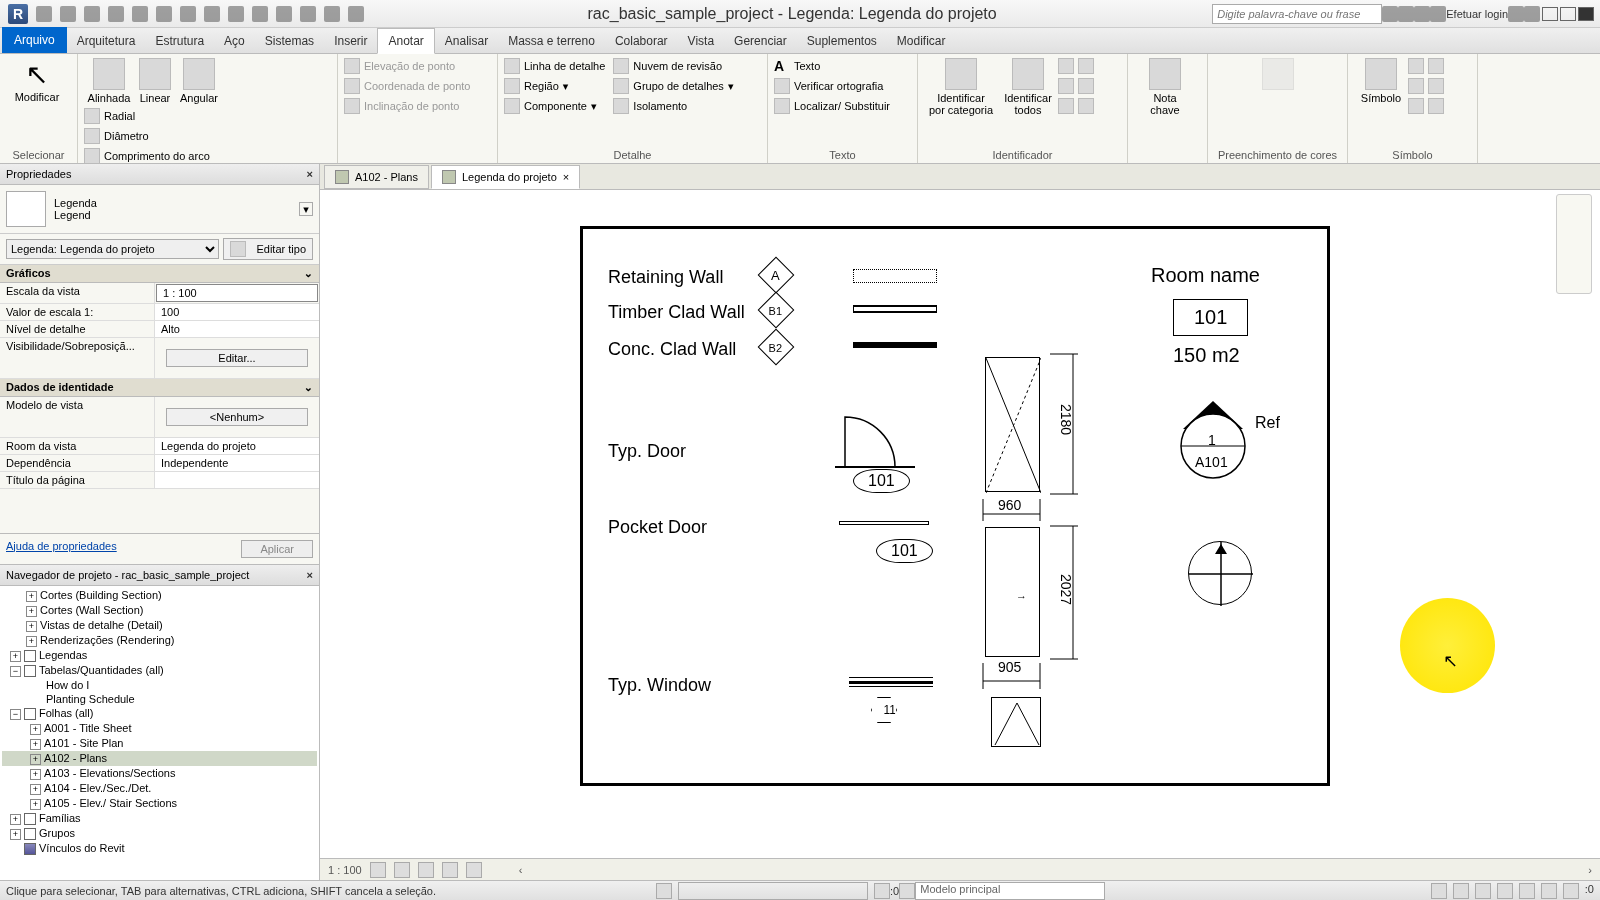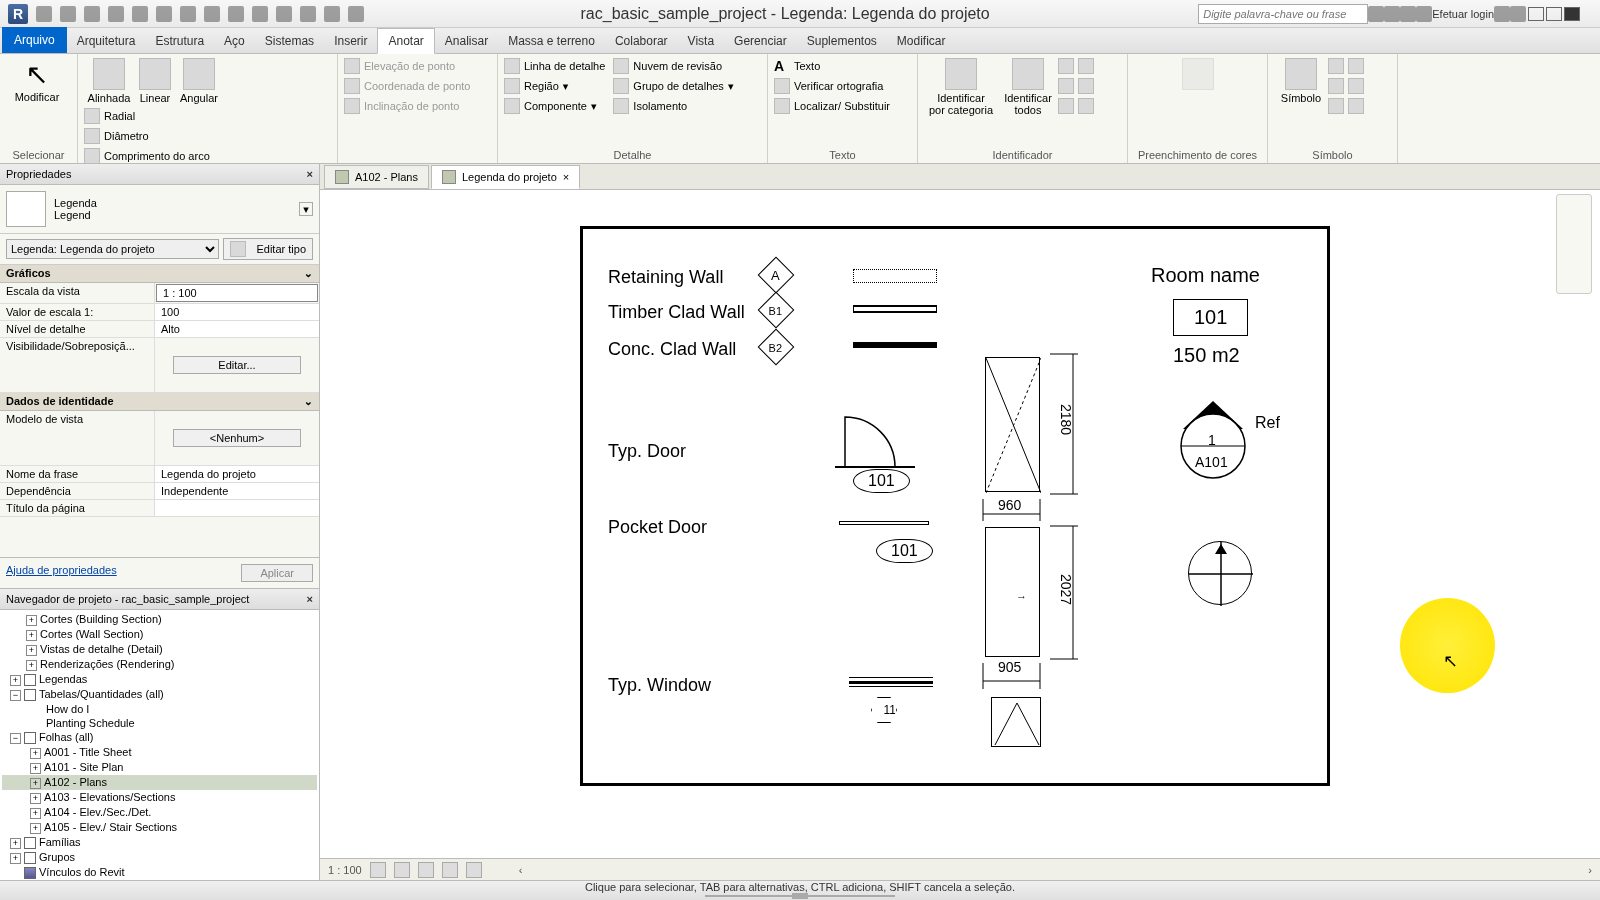--- a/index.html
+++ b/index.html
@@ -11,7 +11,7 @@
 .qat-icon { width: 16px; height: 16px; background: #666; opacity: .6; border-radius: 2px; }
 .big-r { width: 20px; height: 20px; background: linear-gradient(#4a6fa5,#2d4a7a); color: #fff; font-weight: bold; font-size: 14px; display: flex; align-items: center; justify-content: center; border-radius: 2px; }
 .title-text { flex: 1; text-align: center; color: #333; font-size: 16px; }
-.title-right { display: flex; gap: 0; align-items: center; padding-right: 20px; }
+.title-right { display: flex; gap: 0; align-items: center; padding-right: 6px; }
 .search-box { width: 170px; height: 20px; border: 1px solid #aaa; padding: 0 4px; font-style: italic; color: #888; font-size: 11px; }
 .win-btn { width: 16px; height: 14px; border: 1px solid #666; margin-left: 2px; }
 .login { color: #333; }

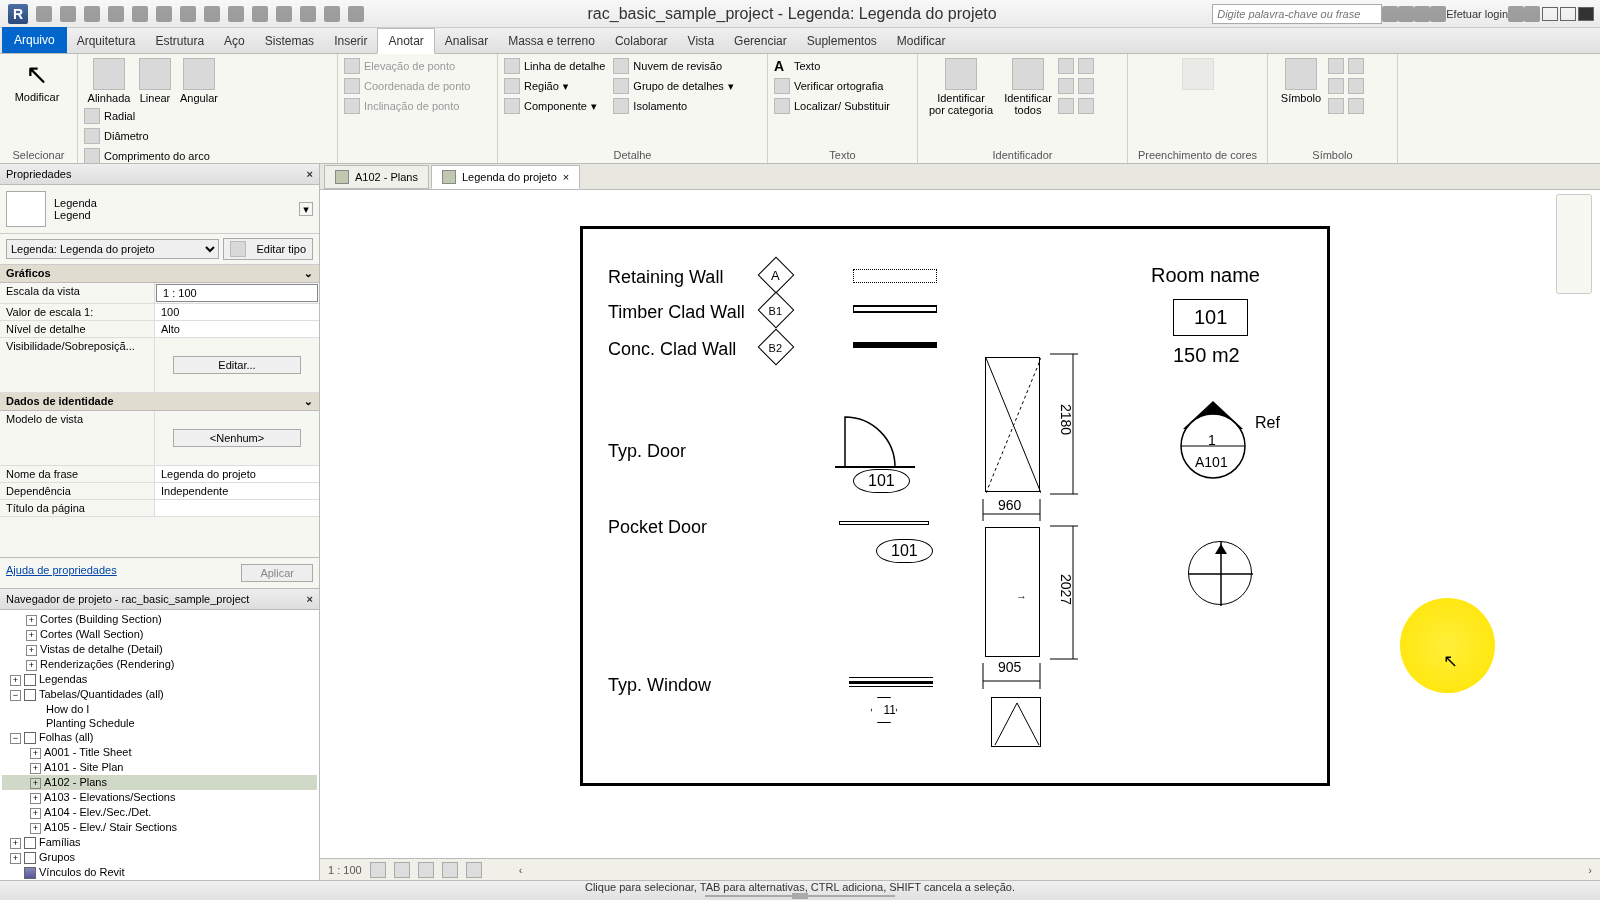--- a/index.html
+++ b/index.html
@@ -274,6 +274,13 @@
     </div>
     <div class="panel-label">Identificador</div>
   </div>
+  <div class="panel" style="width:80px">
+    <div class="big-btn">
+        <div class="ic"></div>
+        <span style="text-align:center">Nota chave</span>
+      </div>
+    <div></div>
+  </div>
   <div class="panel" style="width:140px">
     <div class="big-btn" style="width:auto">
         <div class="ic" style="opacity:.4"></div>

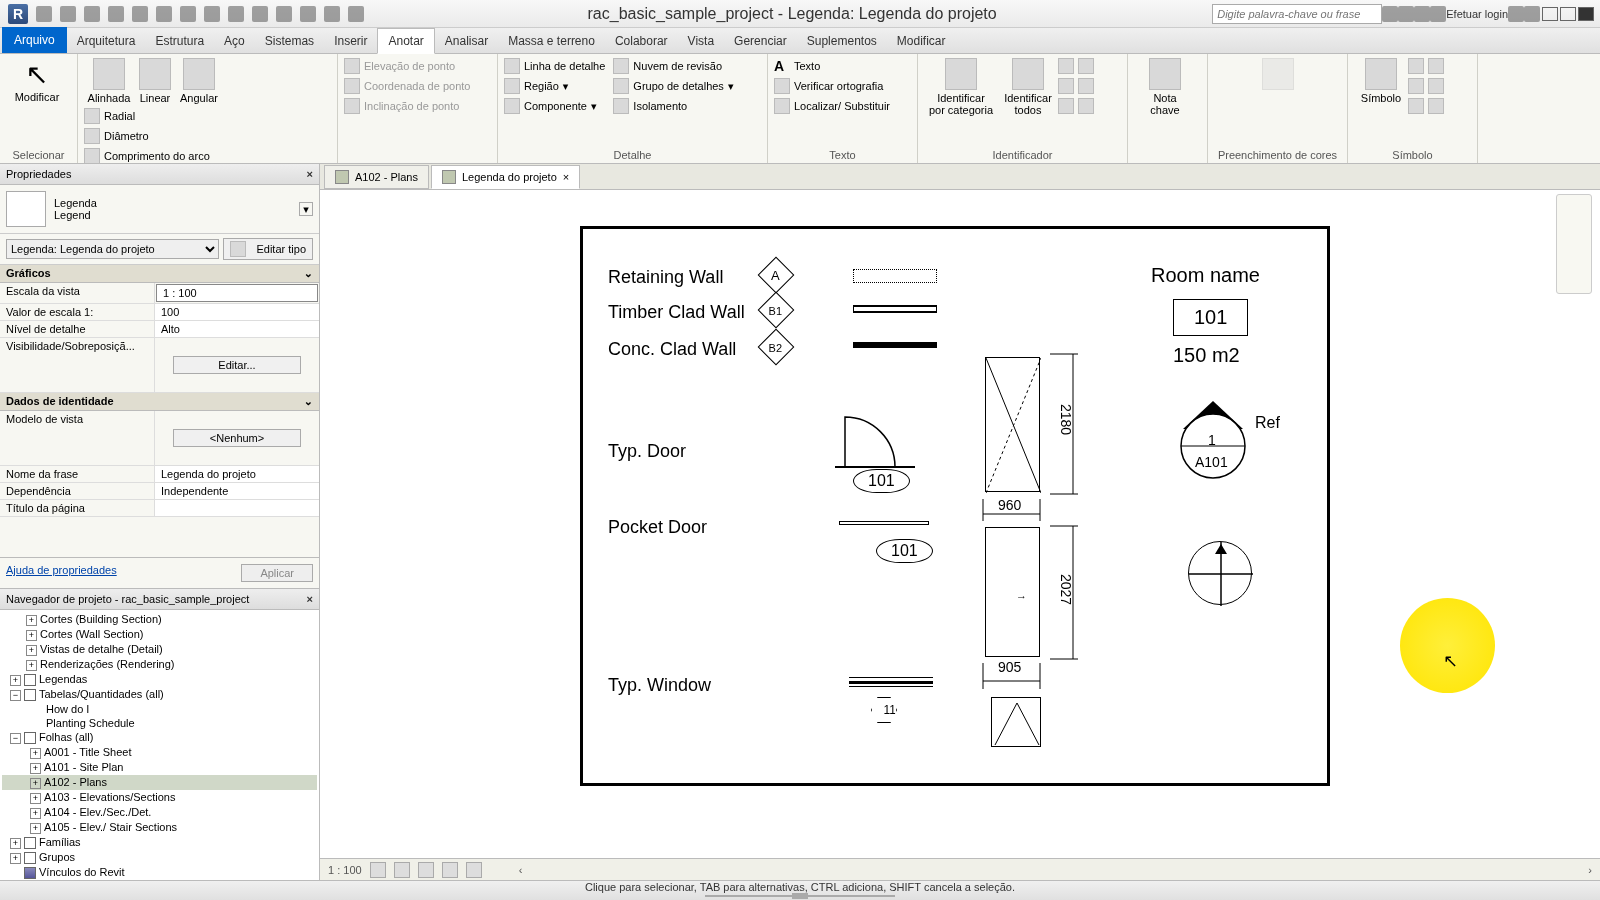--- a/index.html
+++ b/index.html
@@ -51,7 +51,7 @@
 .prop-label { width: 155px; padding: 2px 6px; border-right: 1px solid #ddd; }
 .prop-val { flex: 1; padding: 2px 6px; background: #fff; }
 .prop-val.boxed { border: 1px solid #888; margin: 1px; }
-.prop-val.btn { text-align: center; background: #f0f0f0; border: 1px solid #aaa; margin: 18px; }
+.prop-val.btn { text-align: center; background: #f0f0f0; border: 1px solid #aaa; margin: 11px; }
 .help-row { display: flex; justify-content: space-between; padding: 6px; border-top: 1px solid #bbb; }
 .help-row a { color: #0044aa; text-decoration: underline; }
 .help-row button { padding: 2px 18px; border: 1px solid #aaa; background: #eee; color: #888; }

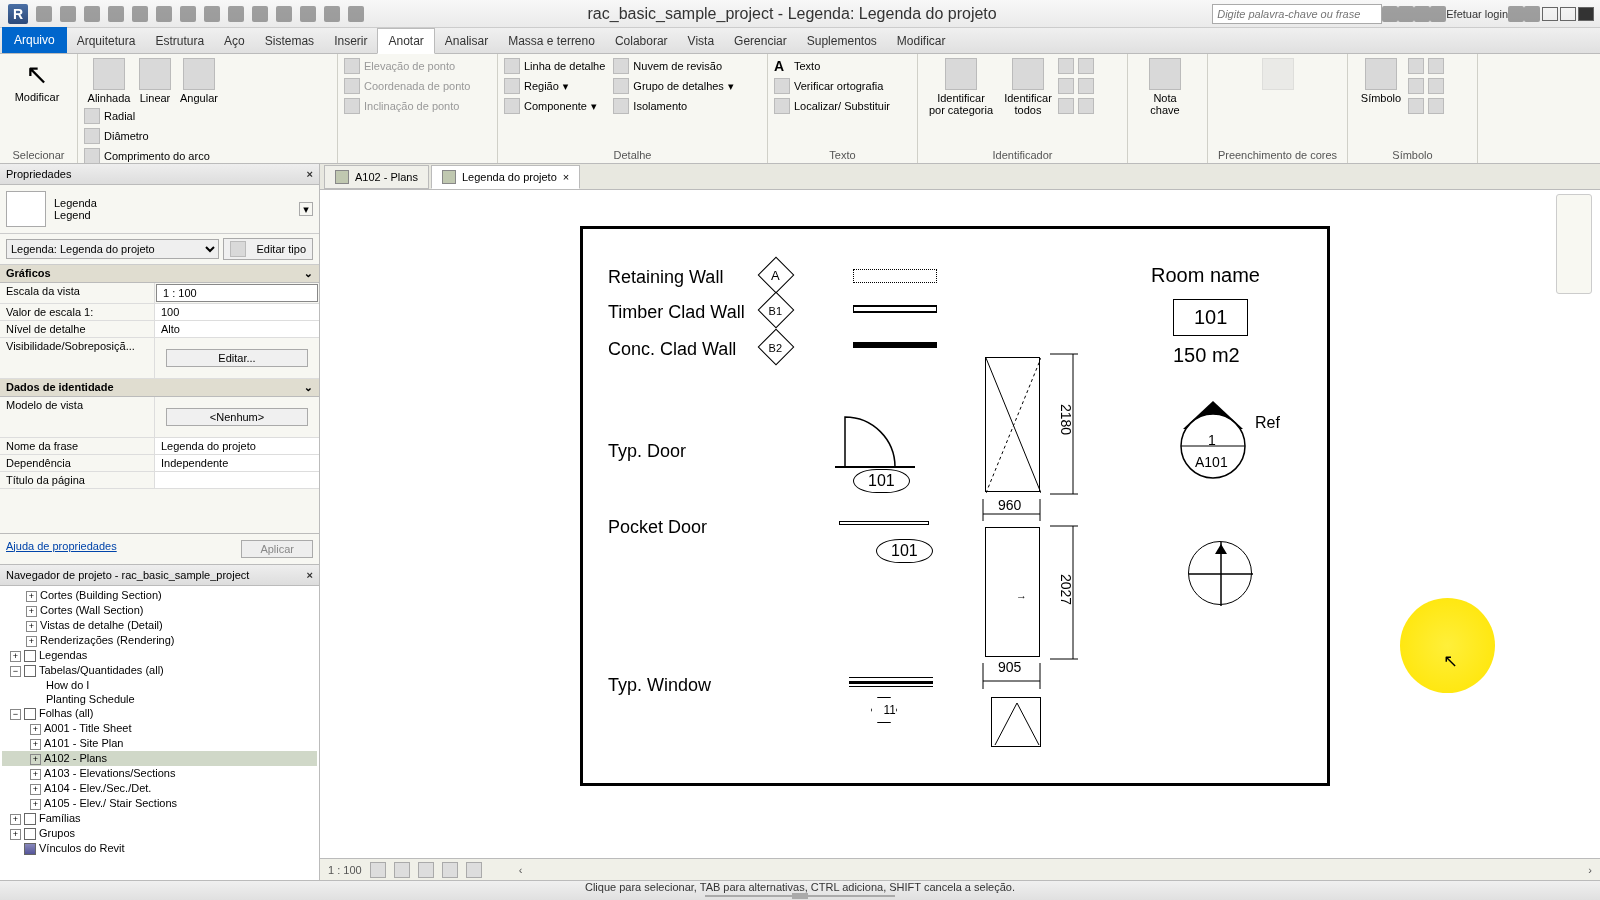--- a/index.html
+++ b/index.html
@@ -361,7 +361,7 @@
       <div class="prop-val btn">&lt;Nenhum&gt;</div>
     </div>
   <div class="prop-row">
-      <div class="prop-label">Nome da frase</div>
+      <div class="prop-label">Room da vista</div>
       <div class="prop-val">Legenda do projeto</div>
     </div>
   <div class="prop-row">

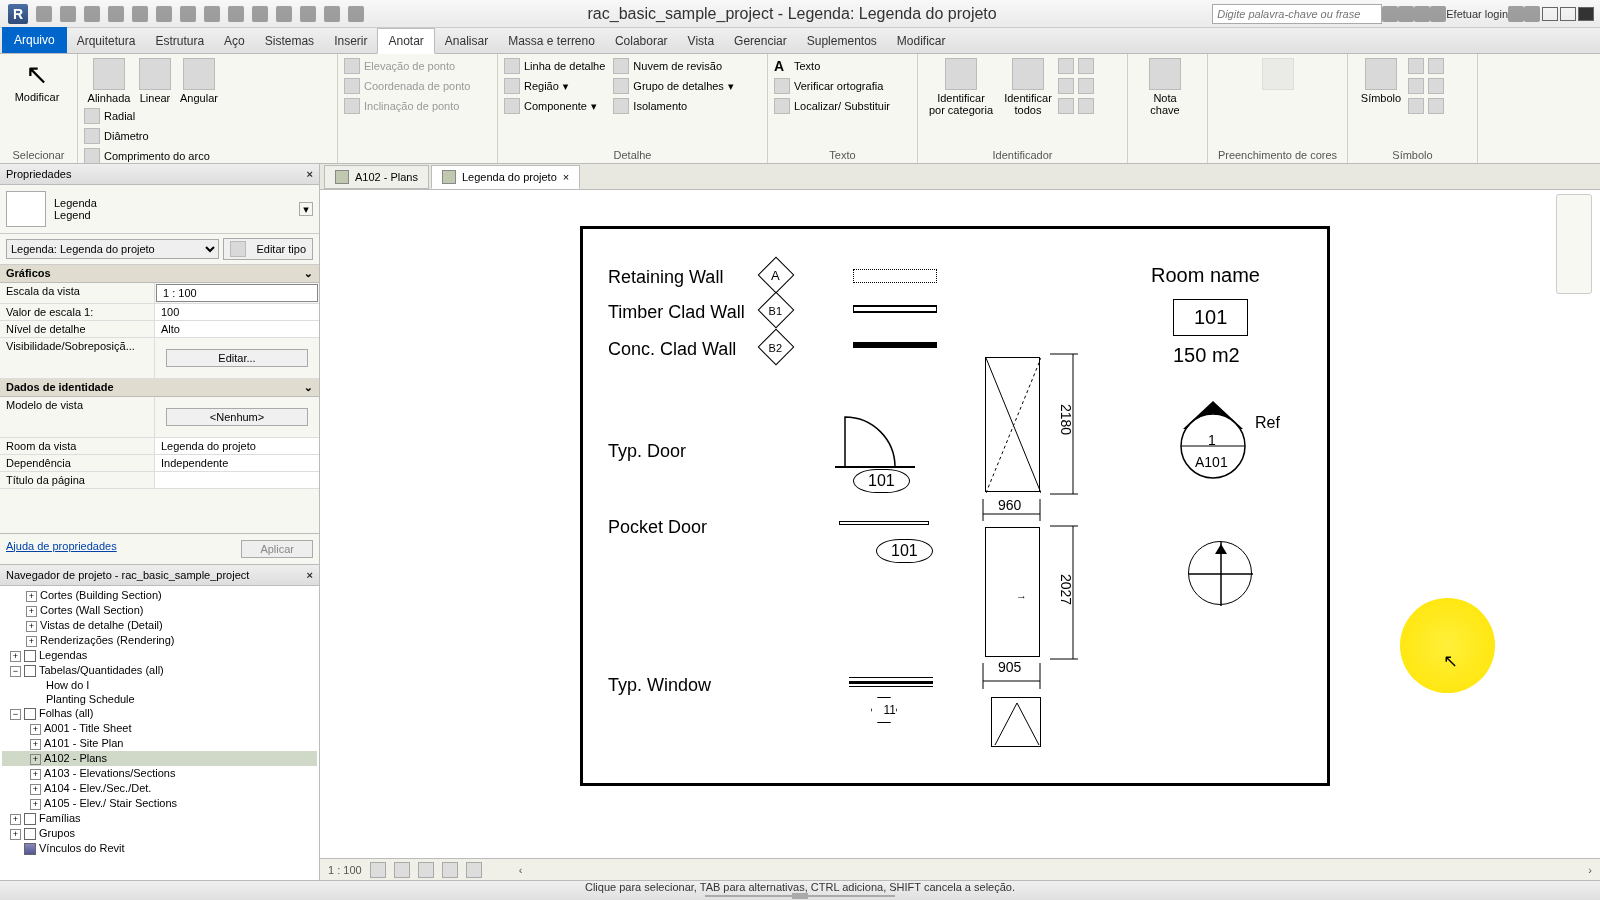--- a/index.html
+++ b/index.html
@@ -87,7 +87,7 @@
 
 
 .view-ctrl { position: absolute; left: 320px; right: 0; bottom: 20px; height: 22px; background: #f0f0e8; border-top: 1px solid #bbb; display: flex; align-items: center; padding: 0 8px; gap: 8px; color: #555; }
-.status-bar { position: absolute; left: 0; right: 0; bottom: 0; height: 20px; background: linear-gradient(#f0f0f0,#e0e0e0); border-top: 1px solid #bbb; display: flex; align-items: center; padding: 0 6px; color: #333; flex-direction: column; }
+.status-bar { position: absolute; left: 0; right: 0; bottom: 0; height: 20px; background: linear-gradient(#f0f0f0,#e0e0e0); border-top: 1px solid #bbb; display: flex; align-items: center; padding: 0 6px; color: #333; }
 .status-right { margin-left: auto; display: flex; gap: 6px; }
 .stat-ic { width: 16px; height: 16px; background: #ddd; border: 1px solid #aaa; }
 .ws-combo { width: 190px; height: 18px; border: 1px solid #aaa; background: #fff; padding: 0 4px; color: #666; }

